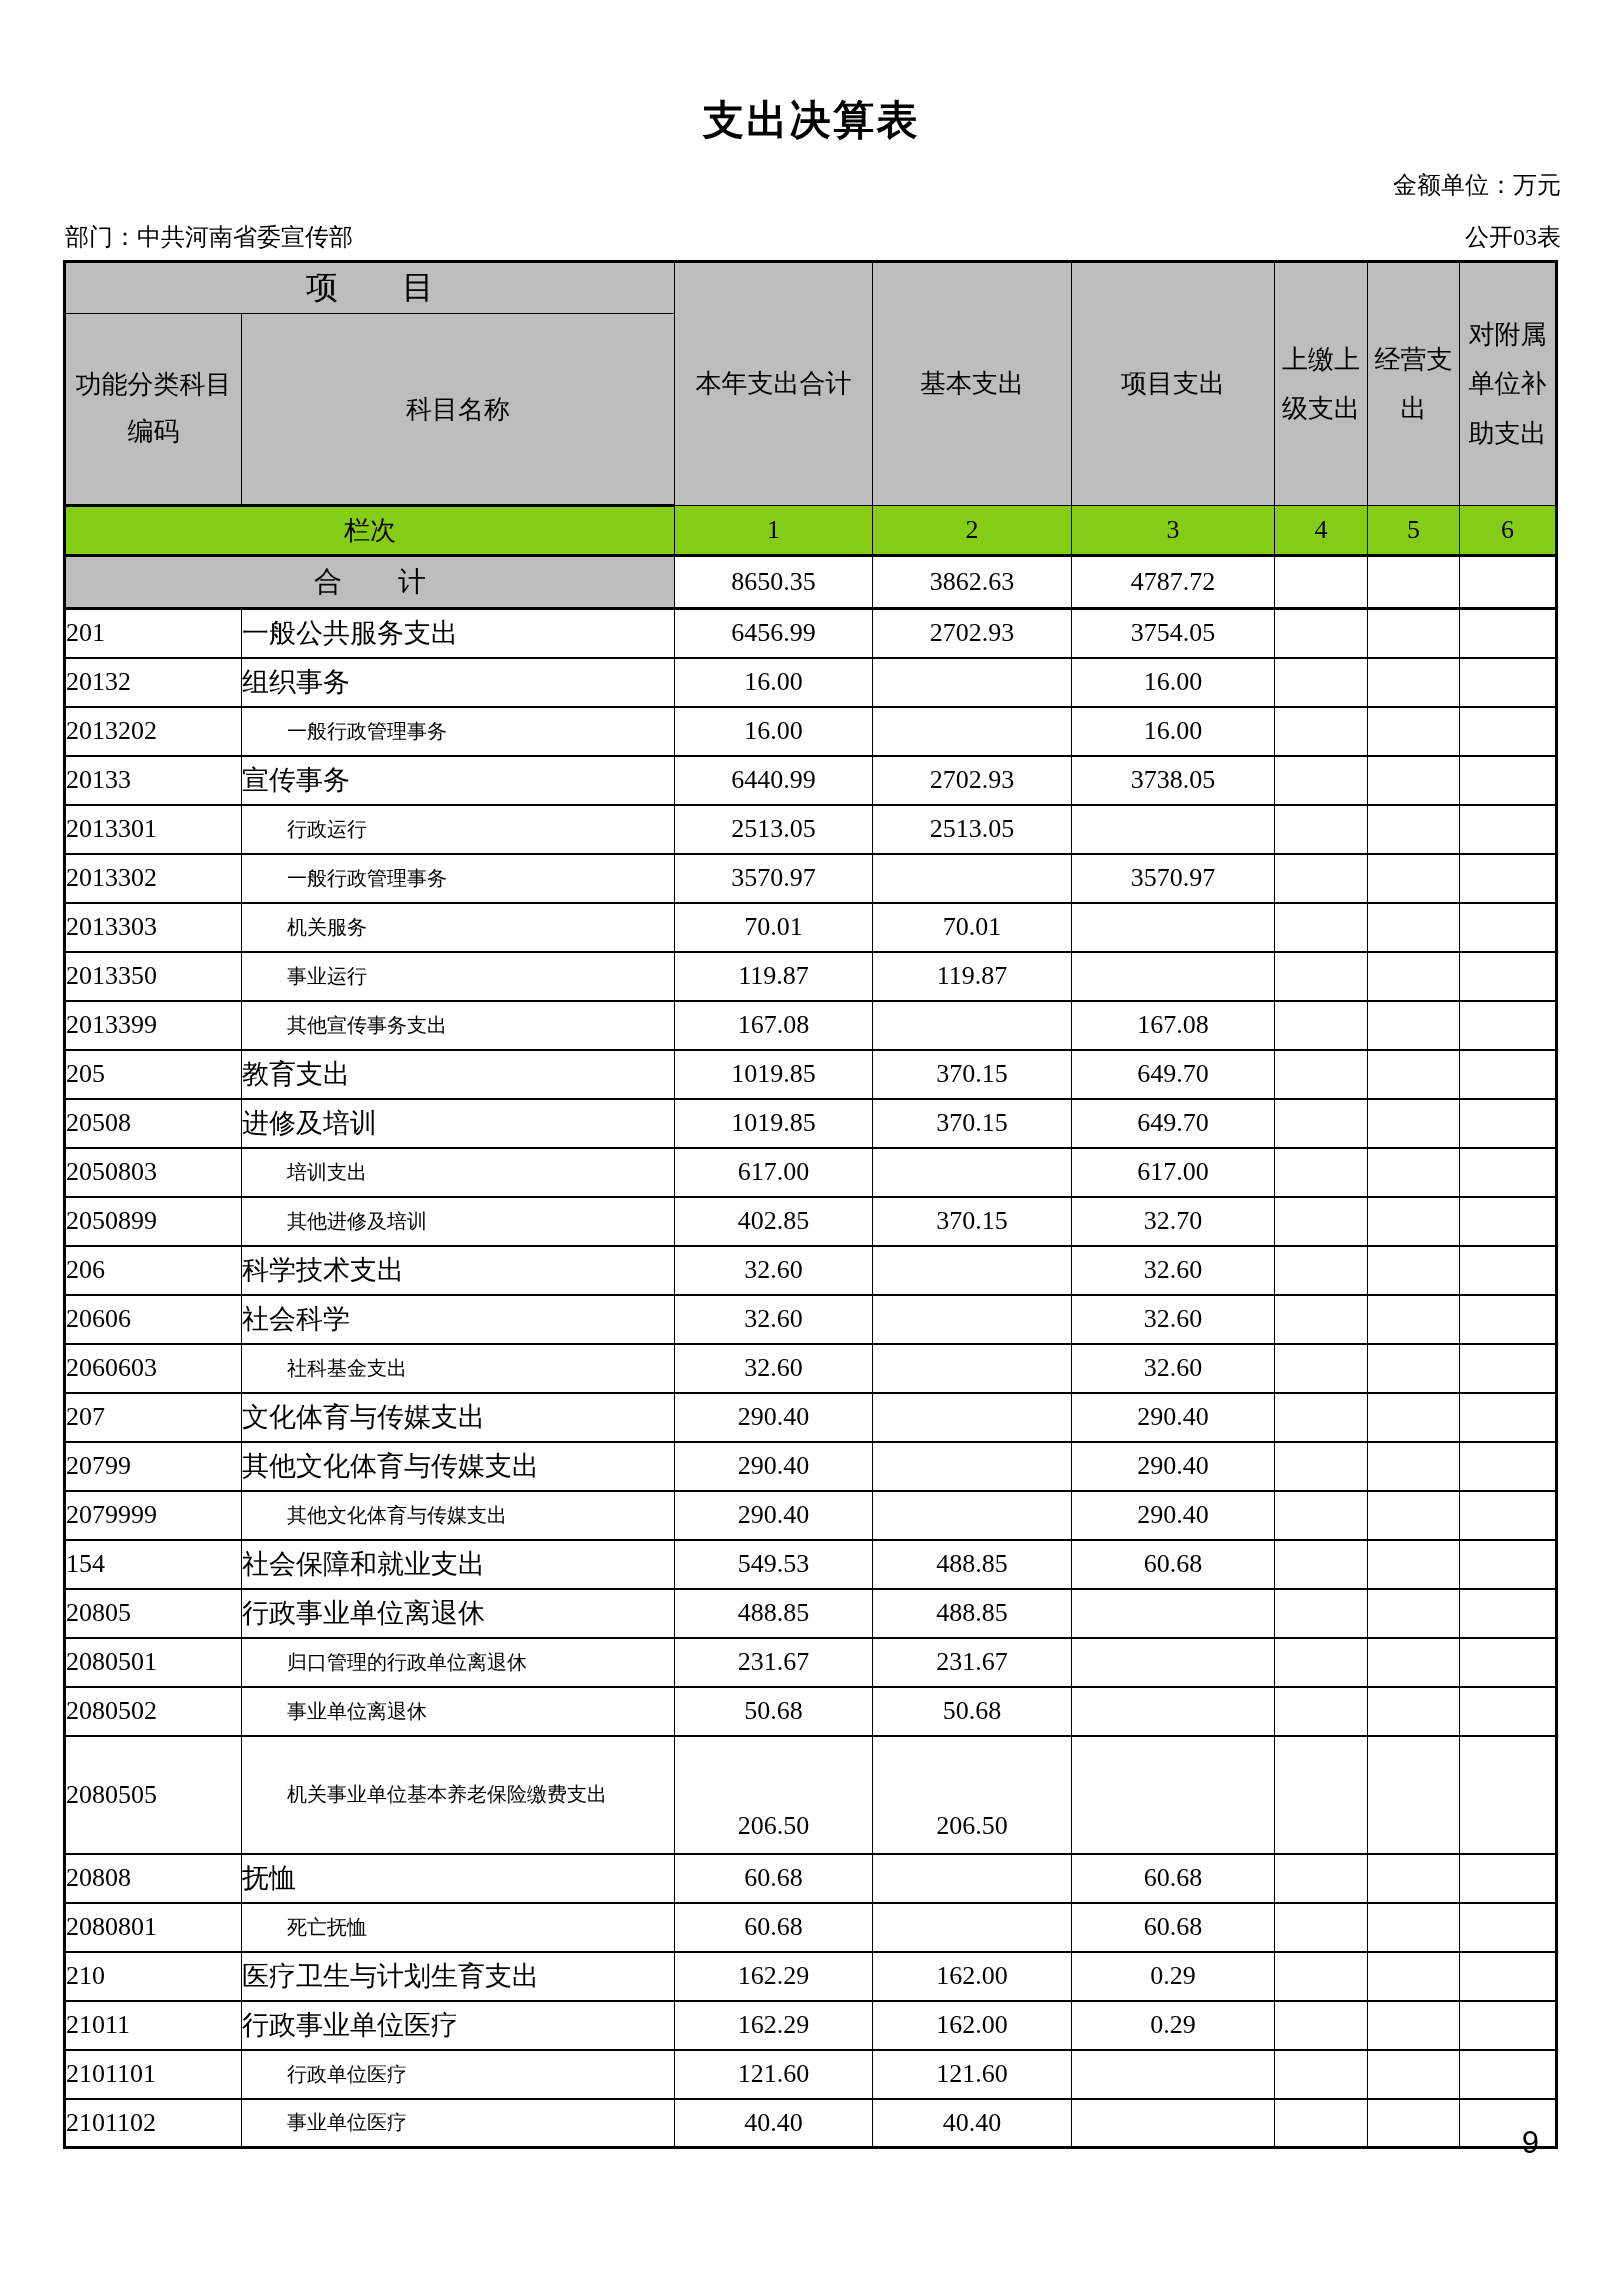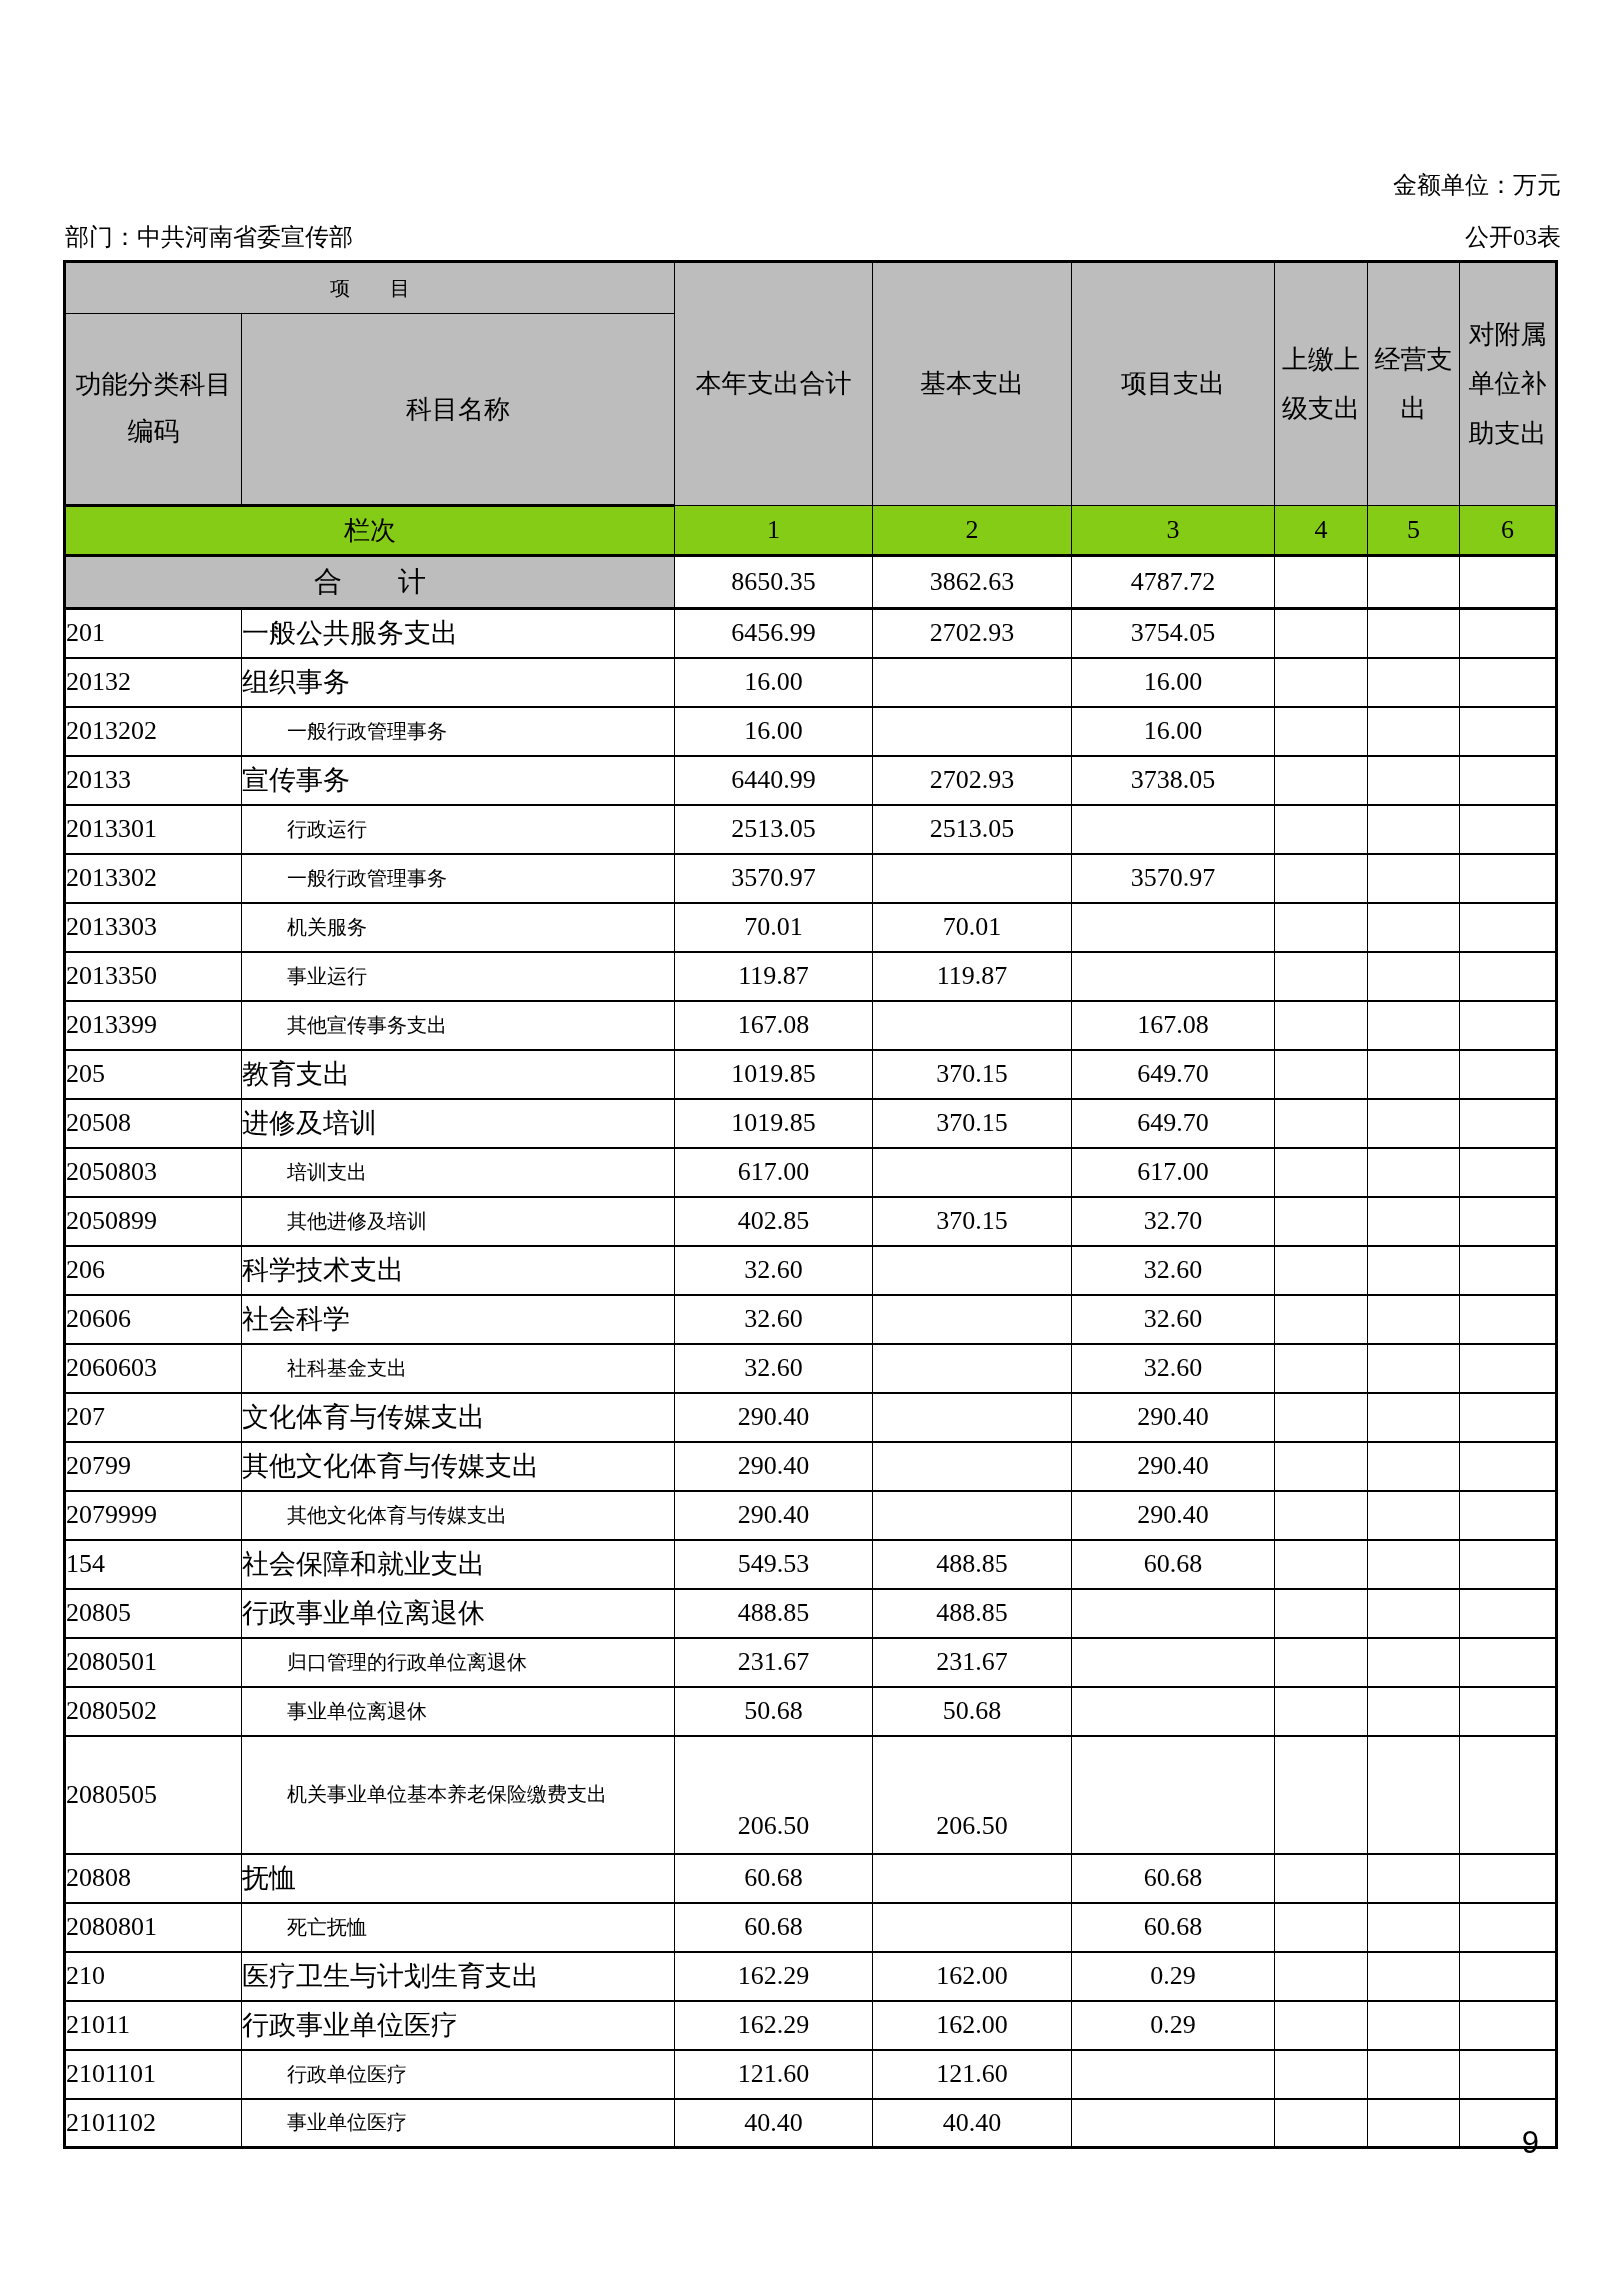--- a/index.html
+++ b/index.html
@@ -81,6 +81,7 @@
 
 <div class="page">
 
+  <div class="title">支出决算表</div>
 
   <div class="unit-note">金额单位：万元</div>
 

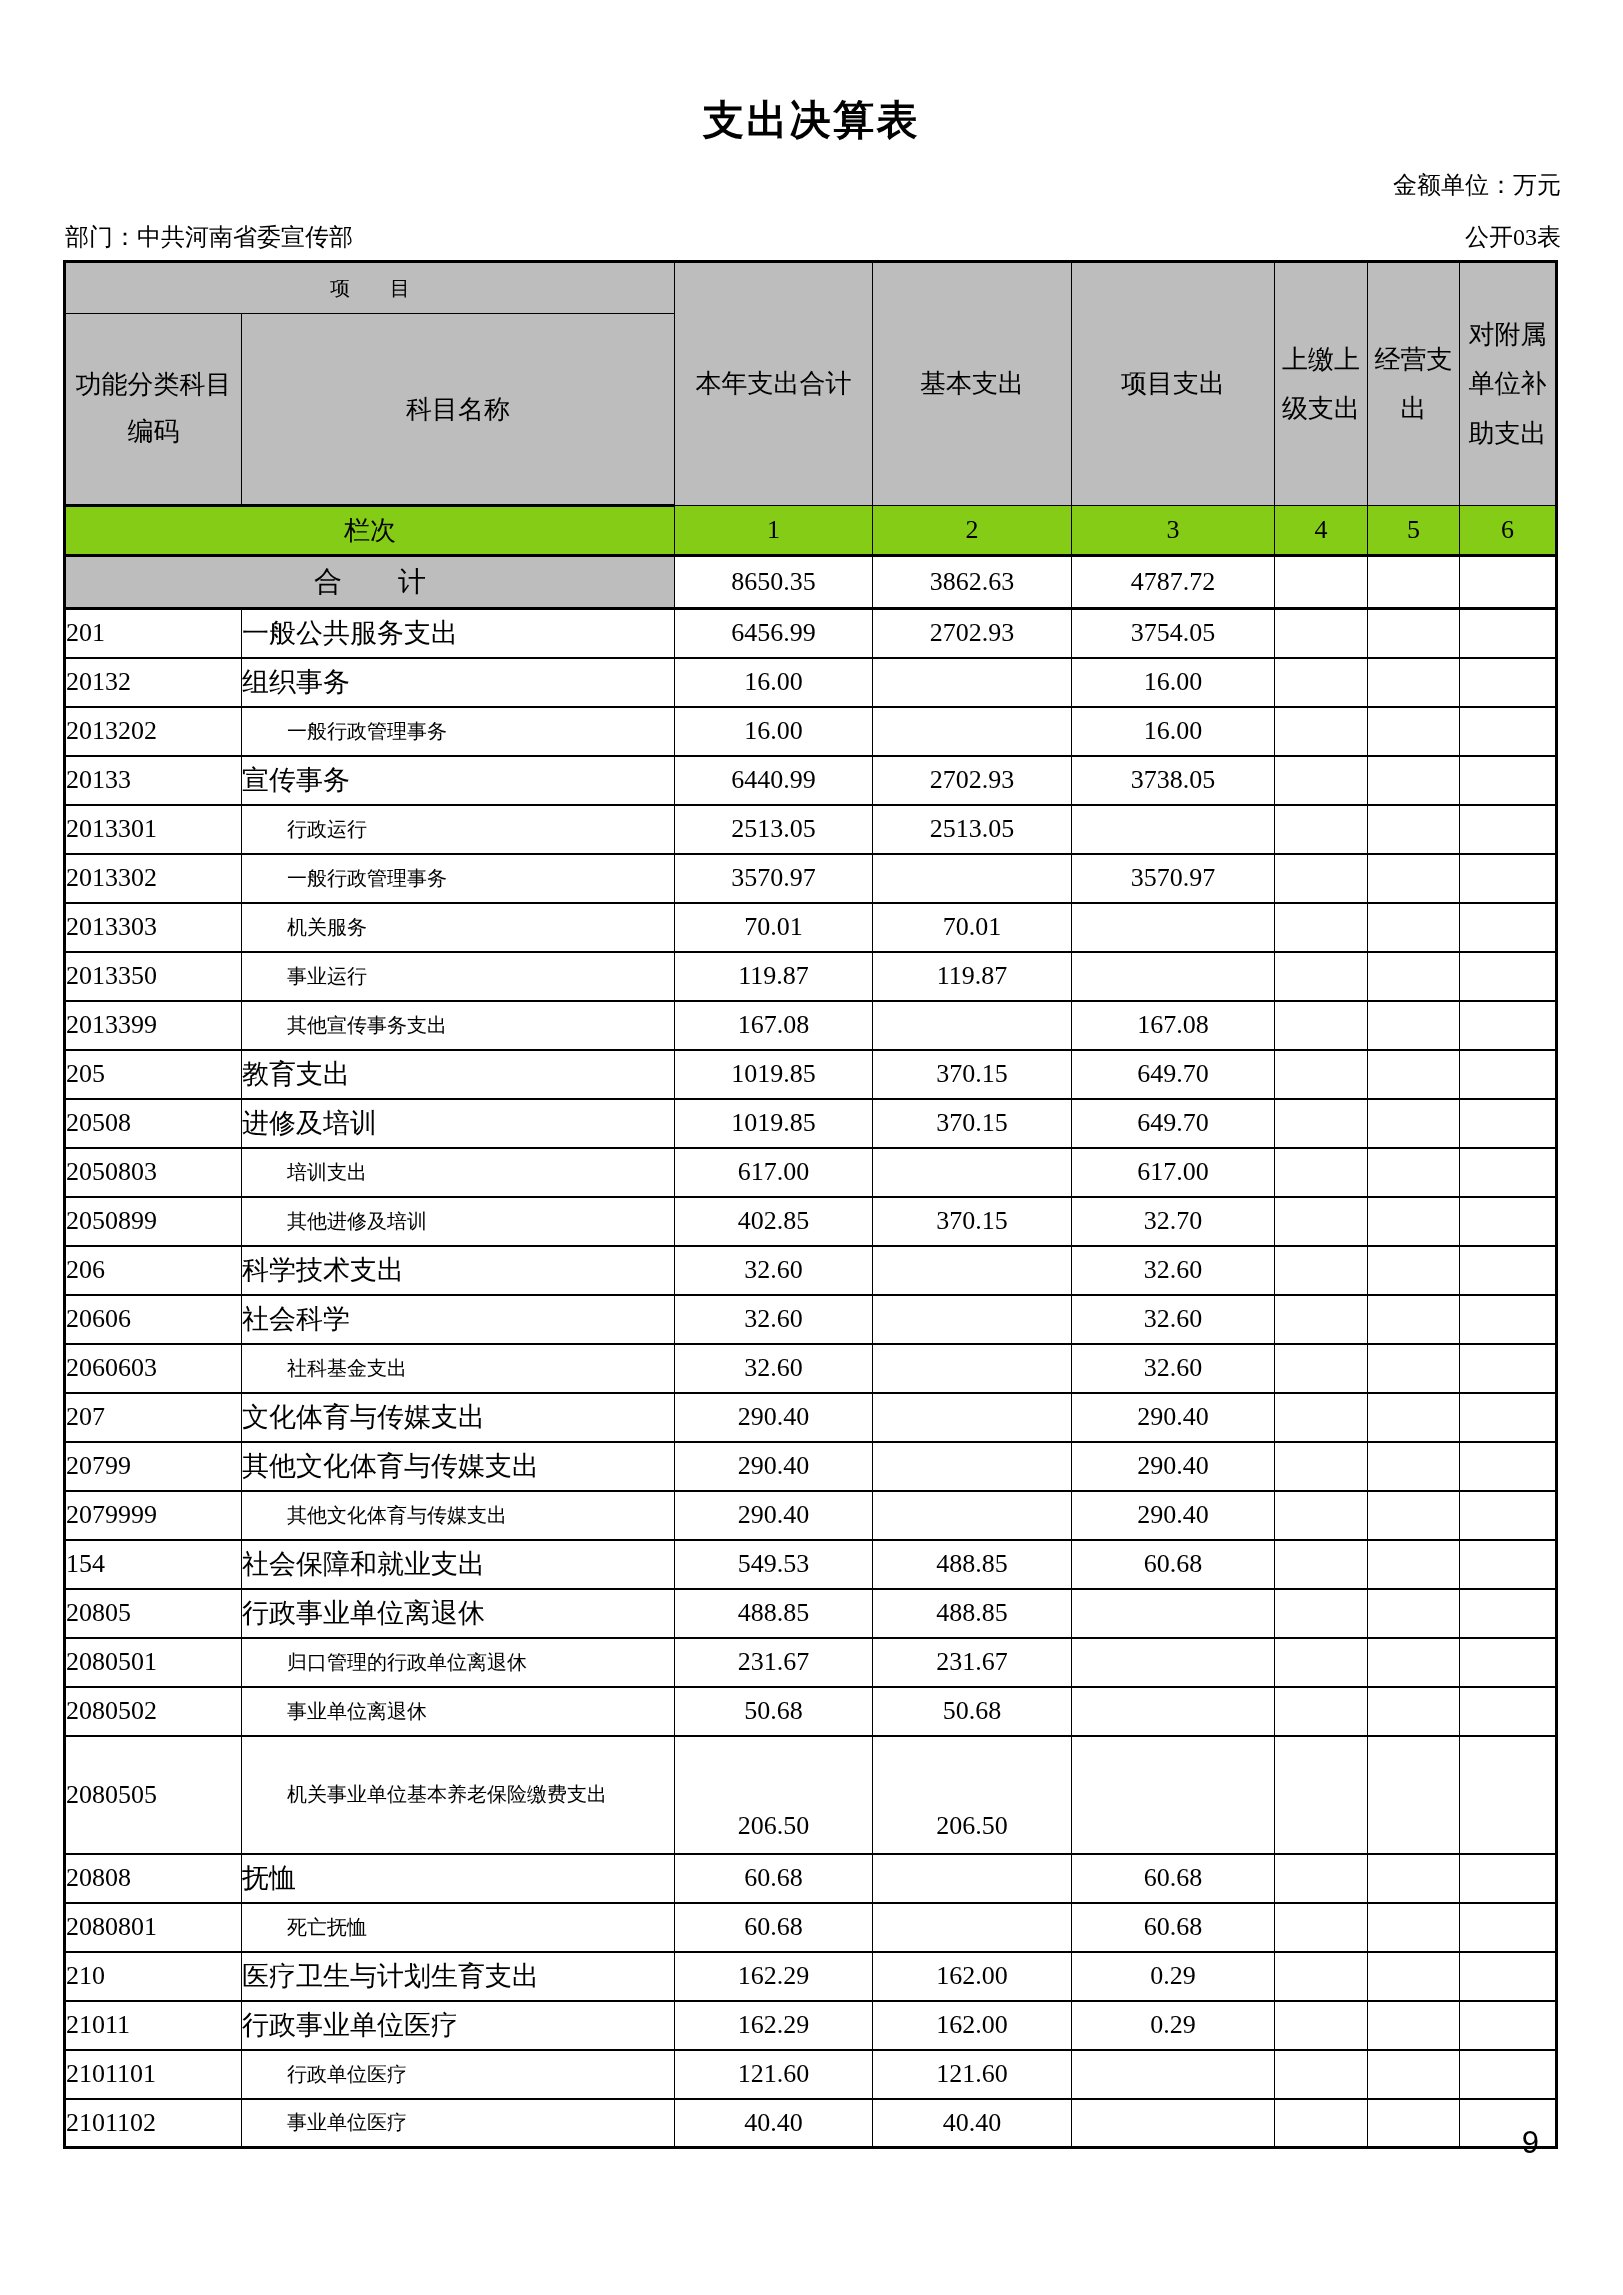--- a/index.html
+++ b/index.html
@@ -38,7 +38,7 @@
   }
   thead th { background:#bdbdbd; font-size:26px; }
   tr.h-group th { height:50px; }
-  tr.h-group th.group-title { font-size:20px; }
+  tr.h-group th.group-title { font-size:32px; }
   tr.h-main th { height:190px; border-bottom-width:3.2px; }
   tr.h-main th.code-label { padding:0 8px; line-height:1.8; }
   th.vcol { padding:0 4.9px; line-height:1.9; }

